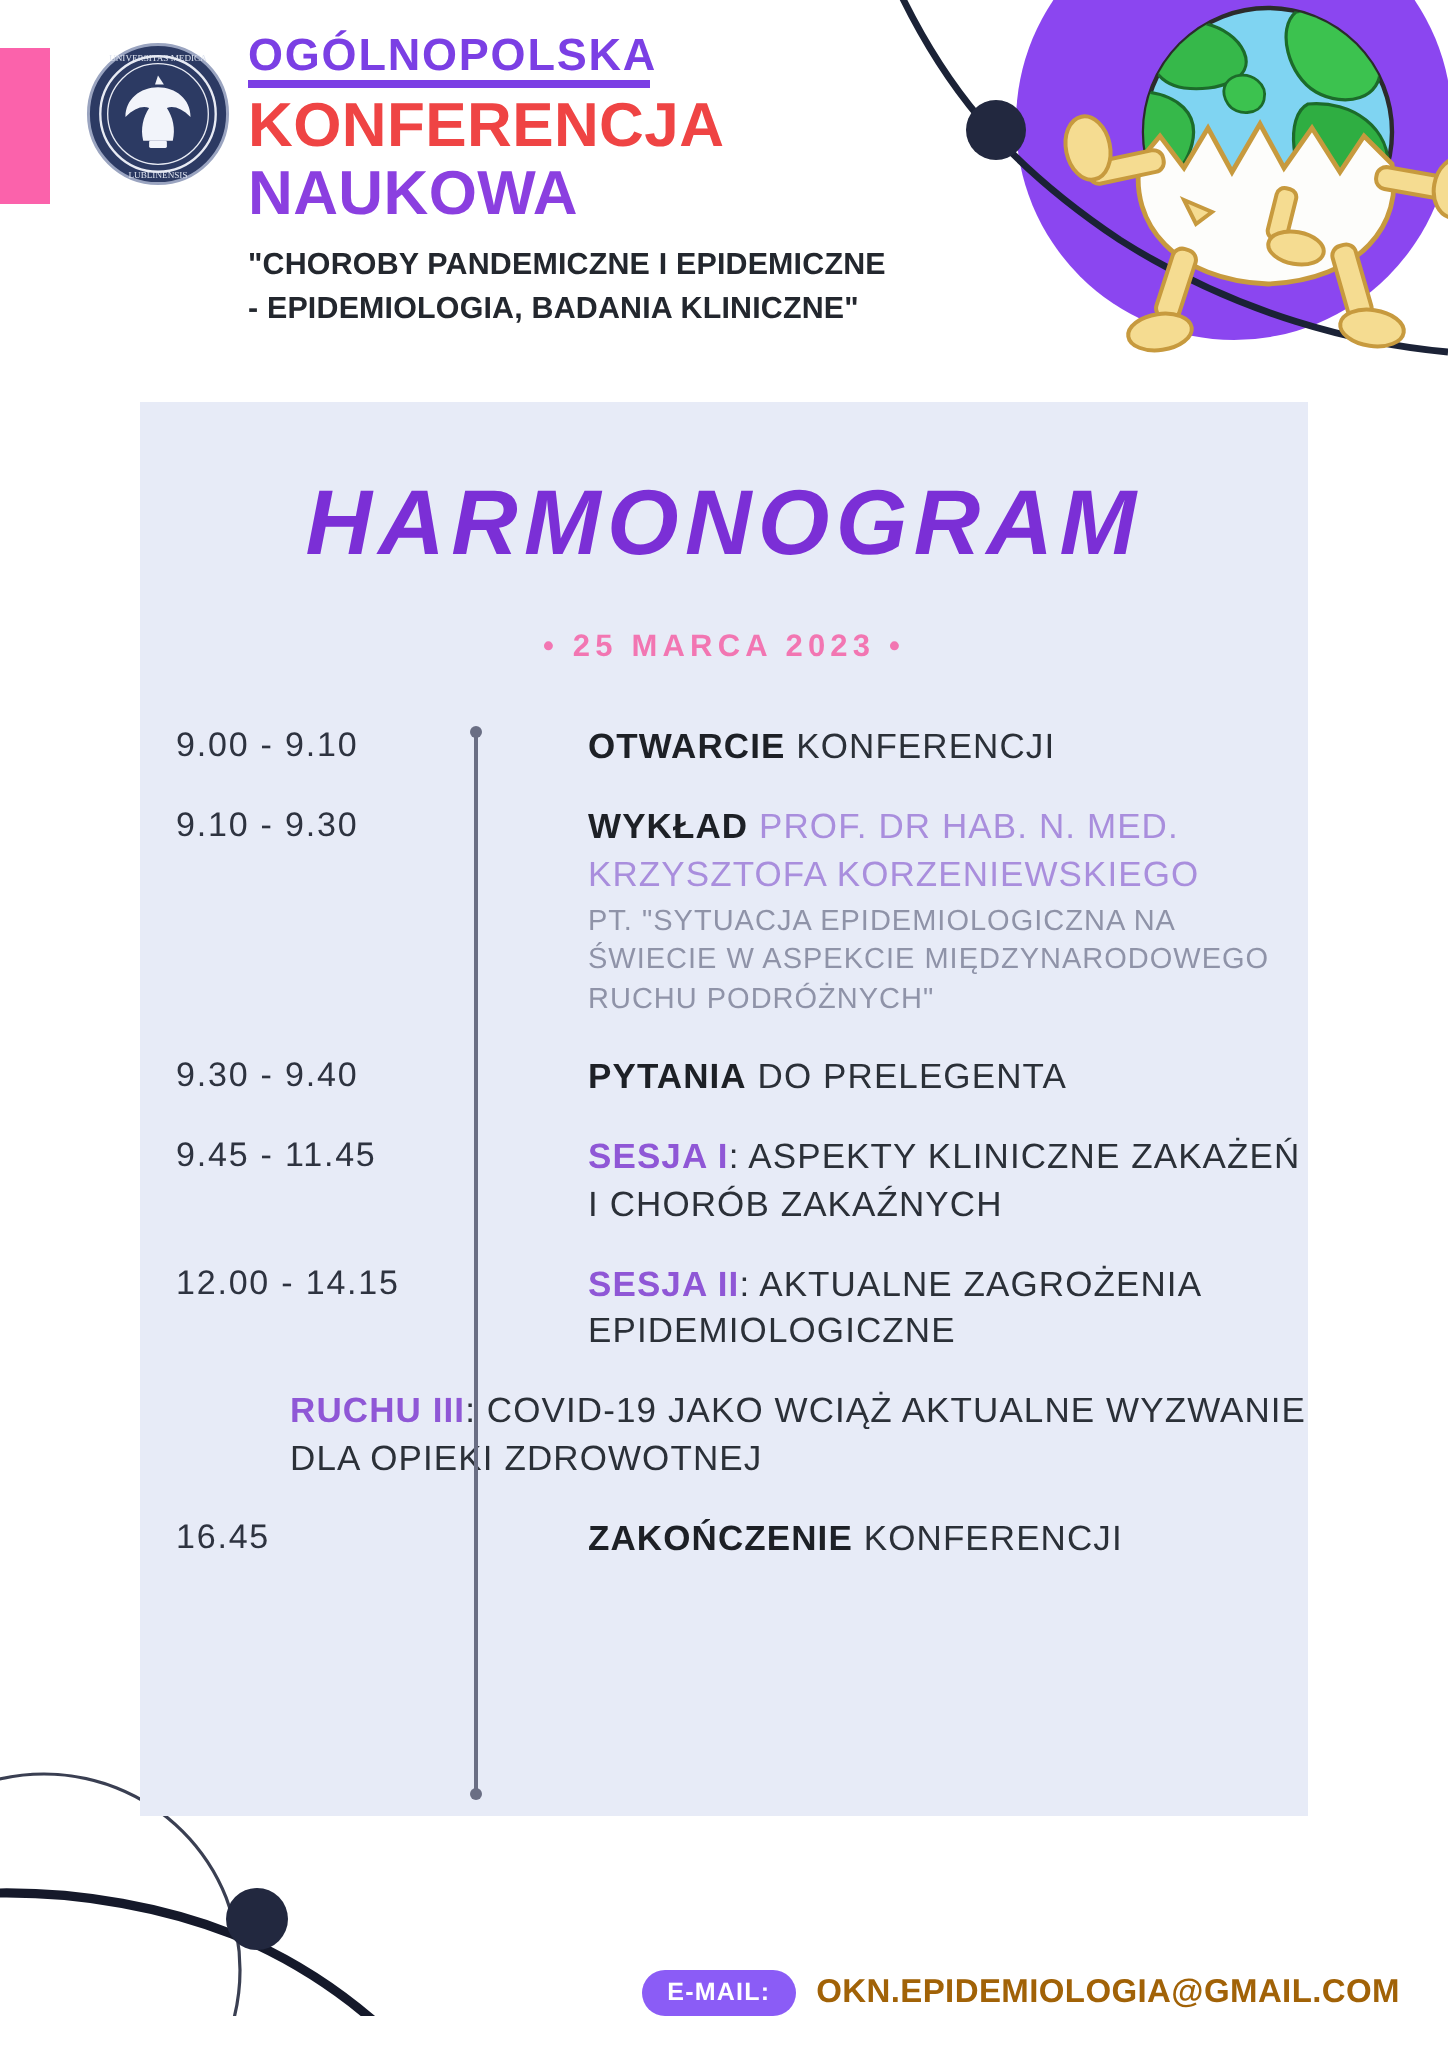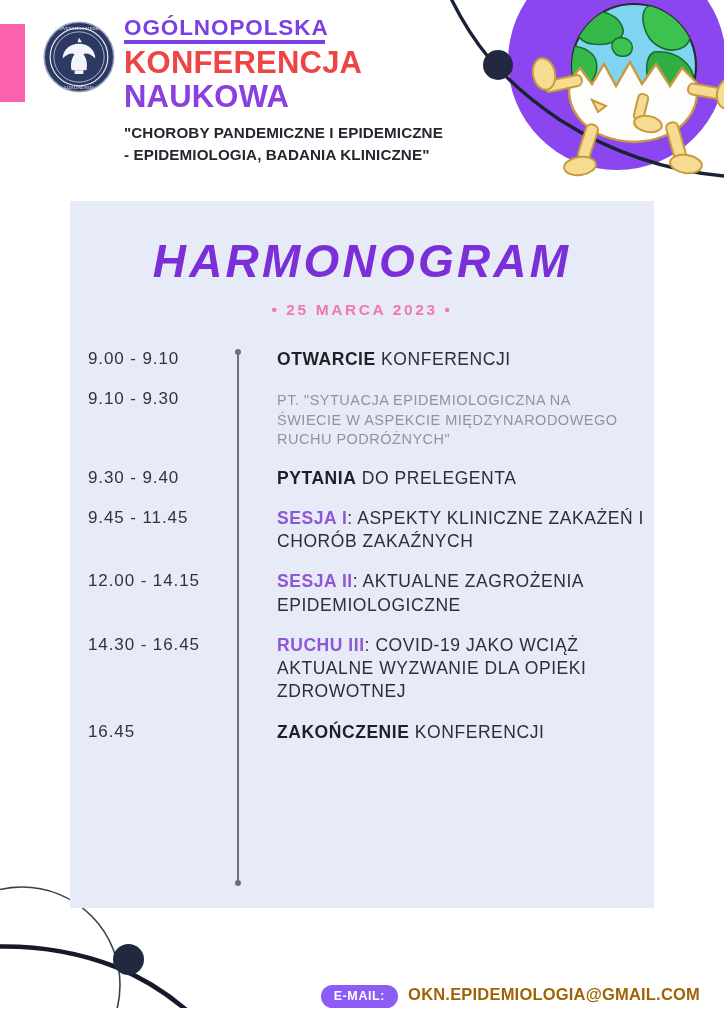--- a/index.html
+++ b/index.html
@@ -139,7 +139,7 @@
     font-style: italic;
   }
   .panel-date {
-    margin-top: 13px;
+    margin-top: 27px;
     text-align: center;
     font-size: 15.5px;
     font-weight: 700;

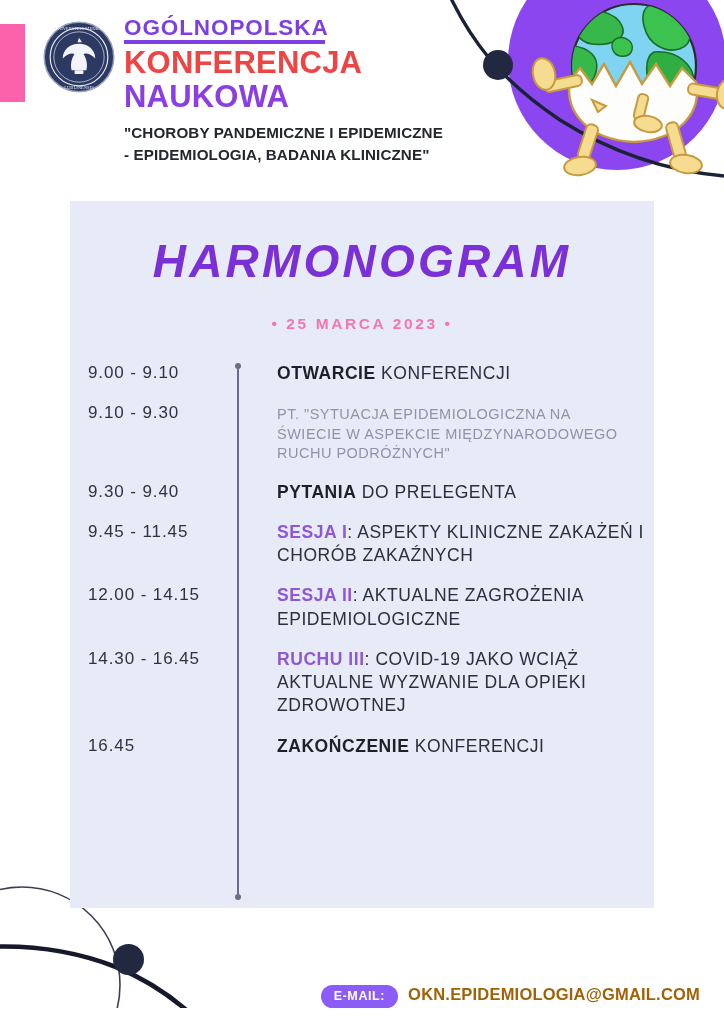--- a/index.html
+++ b/index.html
@@ -189,6 +189,7 @@
   .row-body {
     flex: 1;
     padding-left: 40px;
+    margin-left: 17px;
   }
   .row-main {
     font-size: 17.5px;

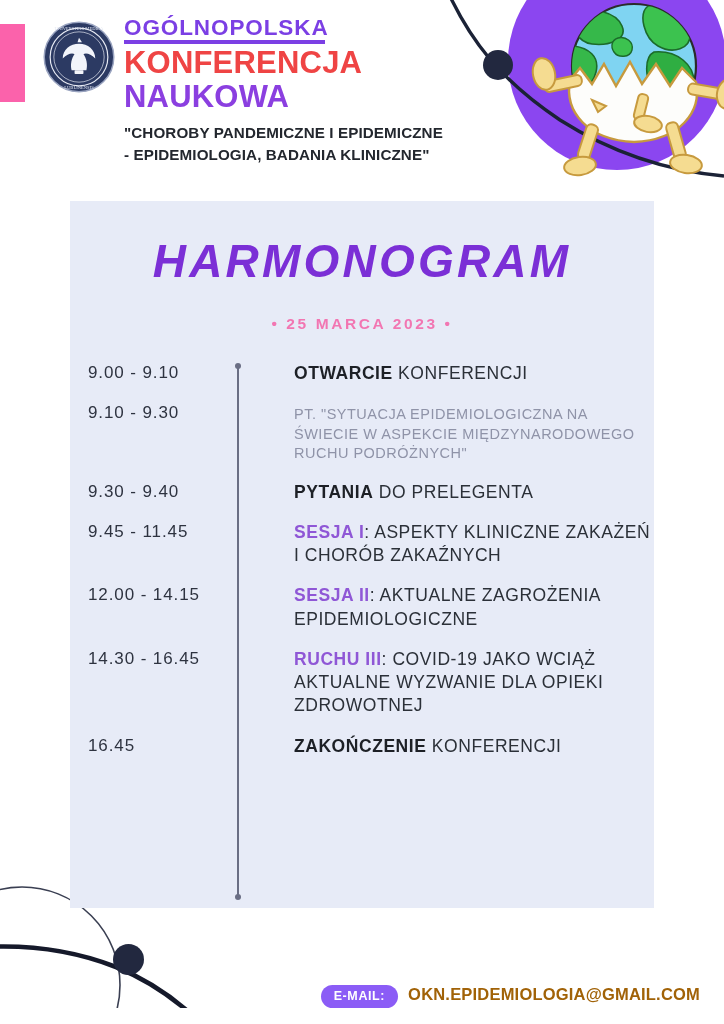--- a/index.html
+++ b/index.html
@@ -347,6 +347,7 @@
         <div class="row">
           <div class="row-time">9.10 - 9.30</div>
           <div class="row-body">
+            <div class="row-main"><span class="lead-bold">WYKŁAD</span><span class="name-lavender"> PROF. DR HAB. N. MED. KRZYSZTOFA KORZENIEWSKIEGO</span></div>
             <div class="row-sub">PT. "SYTUACJA EPIDEMIOLOGICZNA NA ŚWIECIE W ASPEKCIE MIĘDZYNARODOWEGO RUCHU PODRÓŻNYCH"</div>
           </div>
         </div>

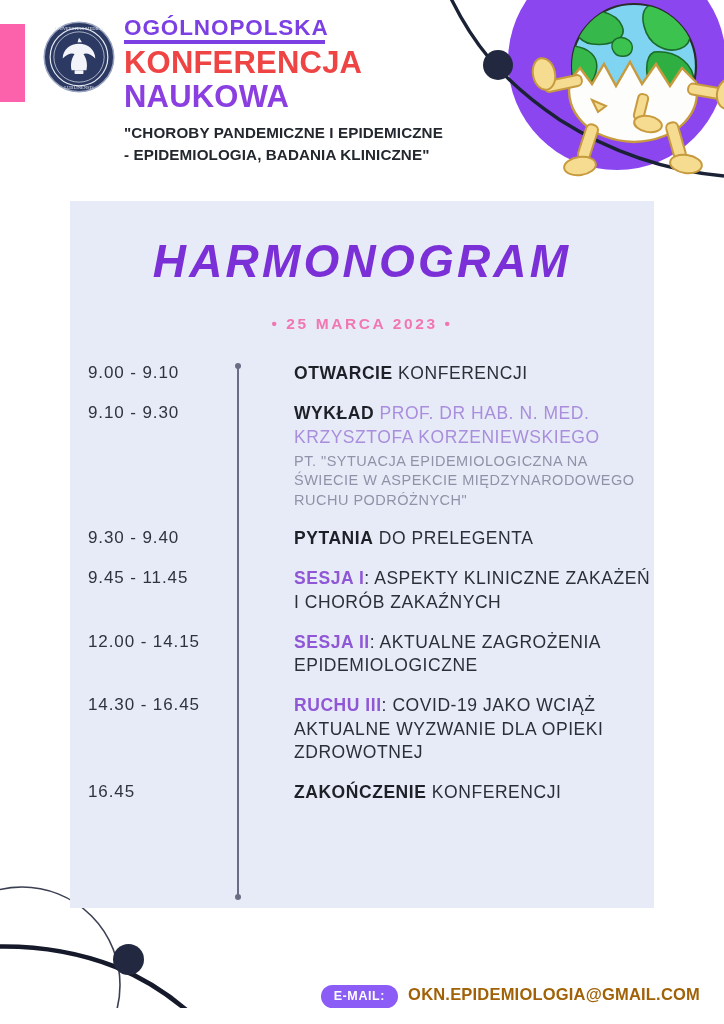--- a/index.html
+++ b/index.html
@@ -370,7 +370,6 @@
           </div>
         </div>
         <div class="row">
-          <div class="row-time">14.30 - 16.45</div>
           <div class="row-body">
             <div class="row-main"><span class="lead-purple">RUCHU III</span><span>: COVID-19 JAKO WCIĄŻ AKTUALNE WYZWANIE DLA OPIEKI ZDROWOTNEJ</span></div>
           </div>

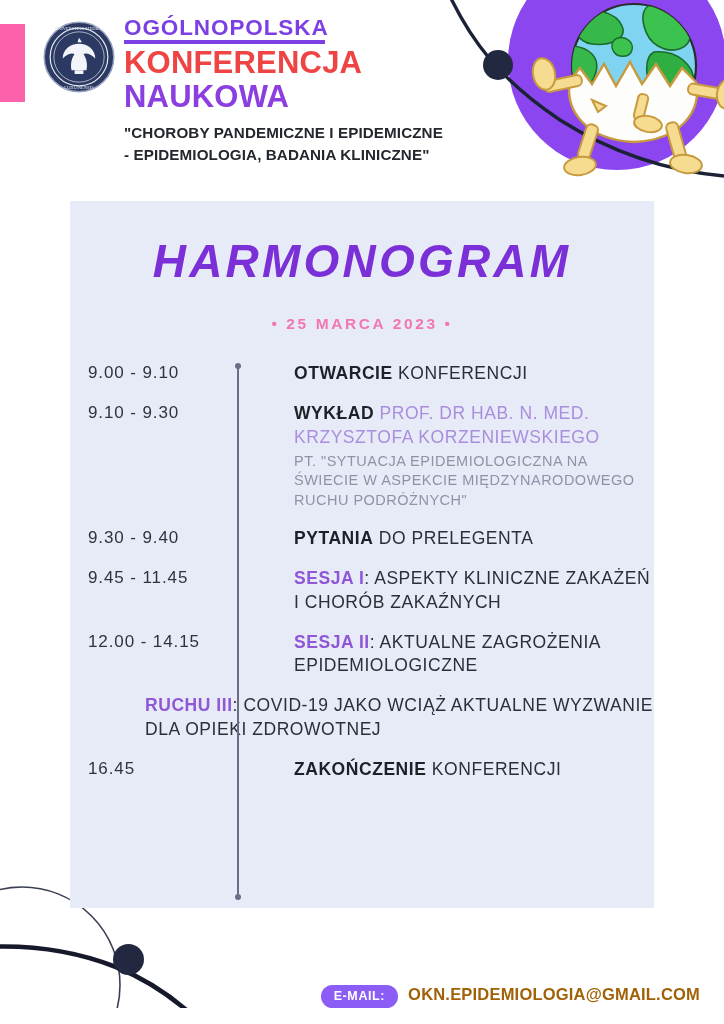--- a/index.html
+++ b/index.html
@@ -225,6 +225,7 @@
     top: 985px;
     display: flex;
     justify-content: flex-end;
+    align-items: center;
     padding-right: 24px;
     z-index: 5;
   }

